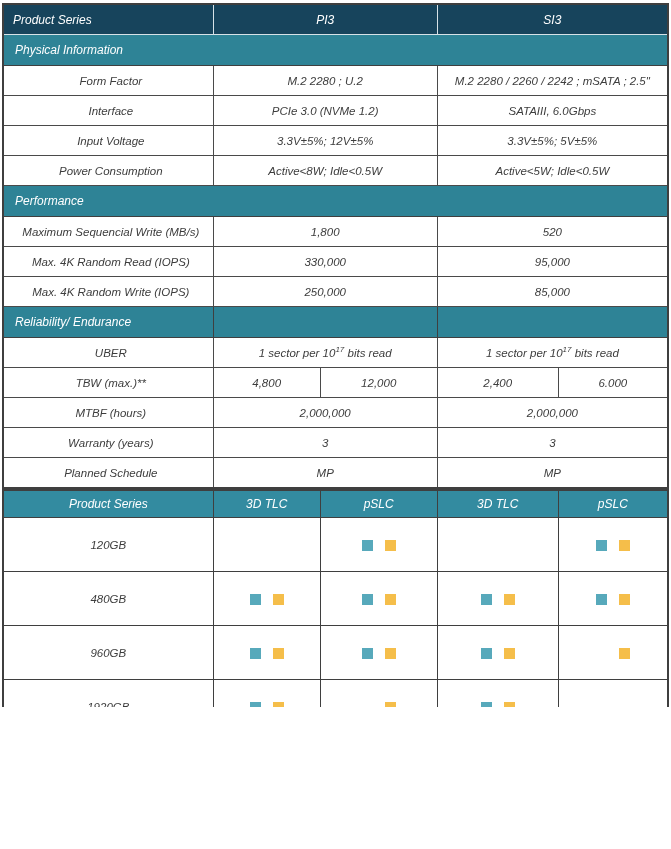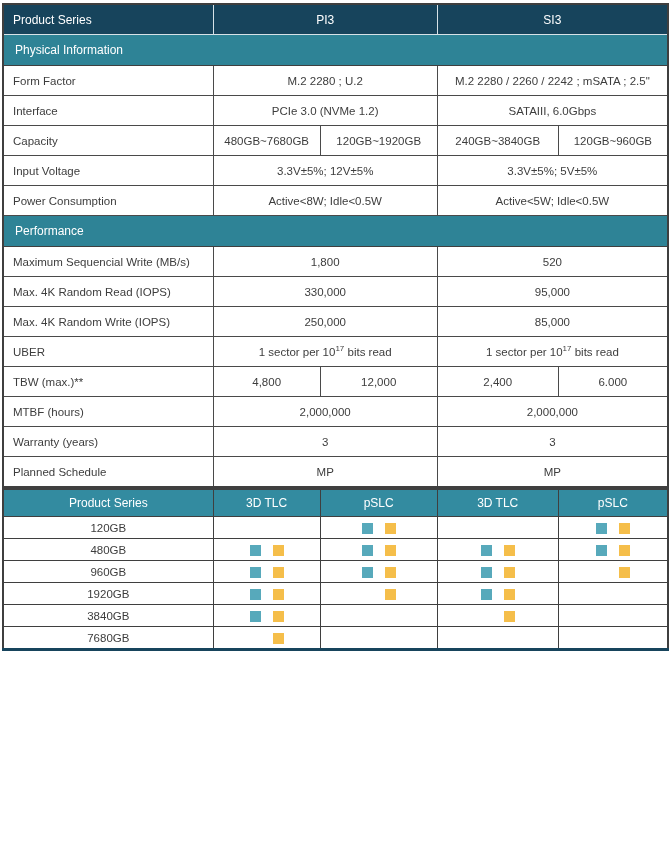--- a/index.html
+++ b/index.html
@@ -3,7 +3,7 @@
 <meta charset="utf-8">
 <style>
   html,body { margin:0; padding:0; background:#ffffff; font-family:"Liberation Sans",sans-serif; color:#3d3d3d; }
-  .page { width:671px; height:707px; box-sizing:border-box; padding:3px 2px 0 2px; }
+  .page { width:671px; height:707px; box-sizing:border-box; padding:3px 2px 0 2px;font-style:italic; }
 
   table { border-collapse:collapse; table-layout:fixed; width:667px; }
 

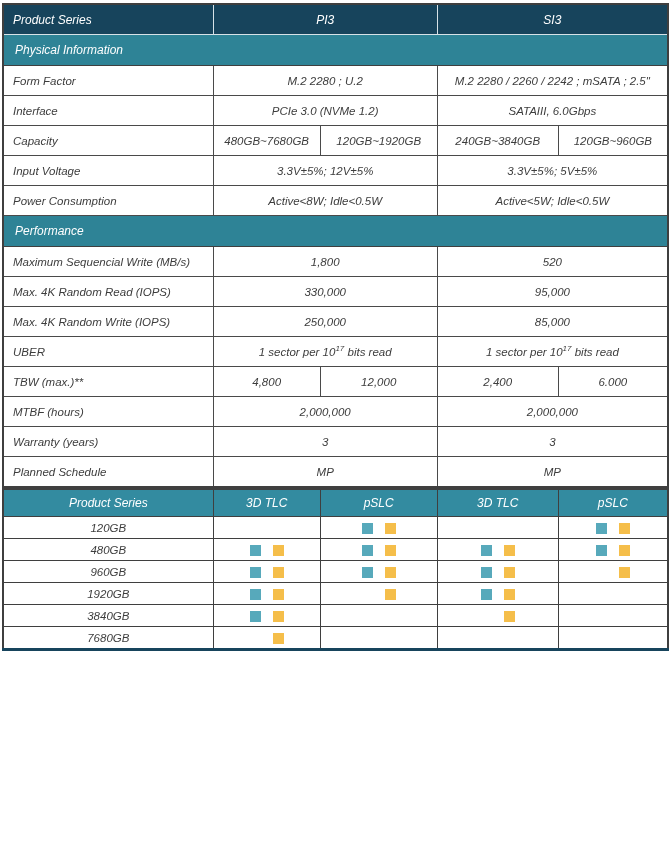--- a/index.html
+++ b/index.html
@@ -11,7 +11,7 @@
   .spec { border:2px solid #3f3f3f; }
   .spec td, .spec th { border:1px solid #4a4a4a; font-size:11.5px; font-weight:normal;
                        text-align:center; padding:1px 4px; height:27px; overflow:hidden; }
-  .spec .lbl { text-align:left; padding-left:9px; }
+  .spec .lbl { text-align:center; padding-left:9px; }
   .spec .hdr { background:#17445C; color:#ffffff; border:1px solid #d7e2e7; font-size:12px; text-align:center; }
   .spec .hdr.lbl { text-align:left; }
   .spec .band { background:#2E8396; color:#ffffff; text-align:left; padding-left:11px;

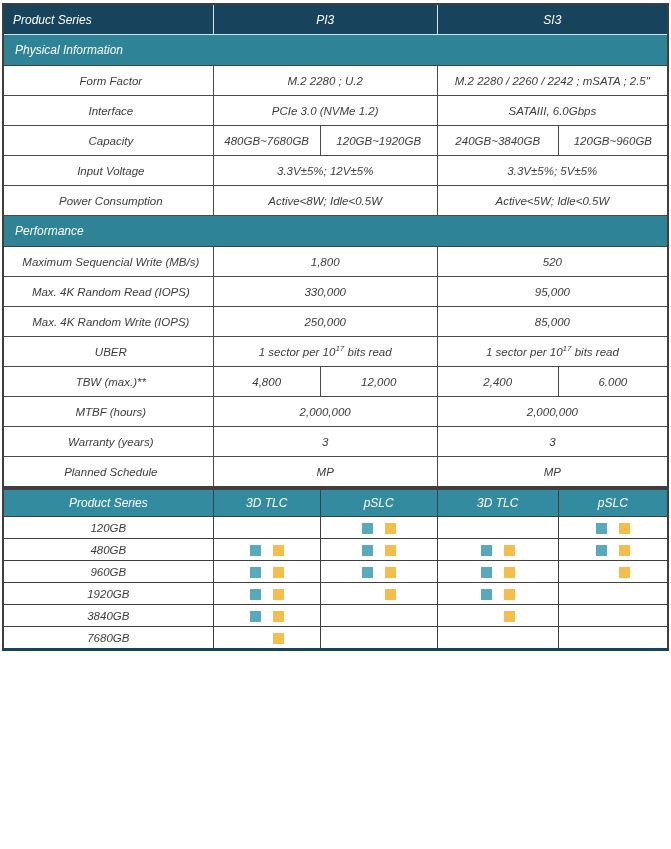--- a/index.html
+++ b/index.html
@@ -63,13 +63,6 @@
           <td class="lbl">Interface</td>
           <td colspan="2">PCIe 3.0  (NVMe 1.2)</td>
           <td colspan="2">SATAIII, 6.0Gbps</td>
-        </tr>
-        <tr>
-          <td class="lbl">Capacity</td>
-          <td>480GB~7680GB</td>
-          <td>120GB~1920GB</td>
-          <td>240GB~3840GB</td>
-          <td>120GB~960GB</td>
         </tr>
         <tr>
           <td class="lbl">Input Voltage</td>

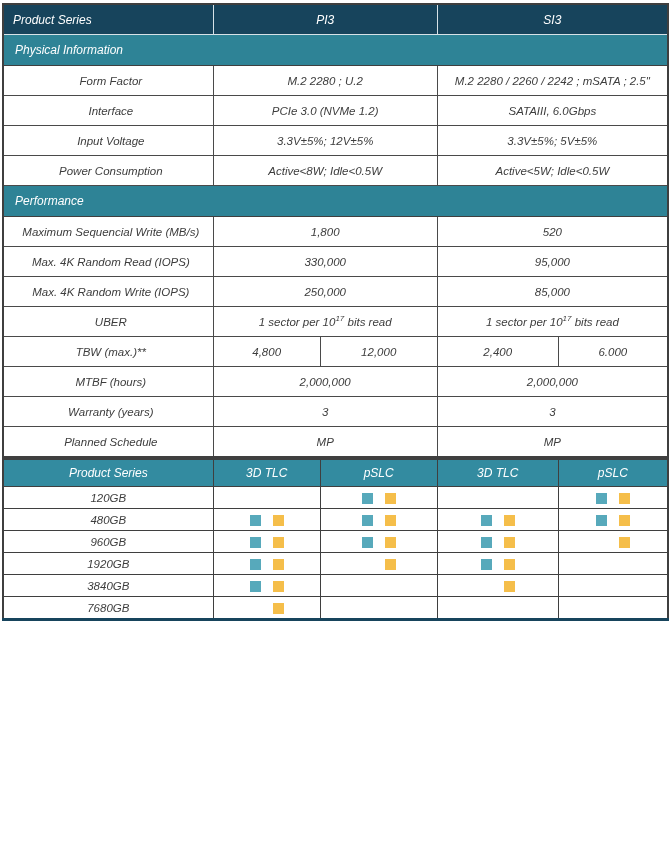--- a/index.html
+++ b/index.html
@@ -91,6 +91,11 @@
           <td class="lbl">Max. 4K Random Write (IOPS)</td>
           <td colspan="2">250,000</td>
           <td colspan="2">85,000</td>
+        </tr>
+        <tr>
+          <td class="band">Reliability/ Endurance</td>
+          <td class="band empty" colspan="2"></td>
+          <td class="band empty" colspan="2"></td>
         </tr>
         <tr>
           <td class="lbl">UBER</td>

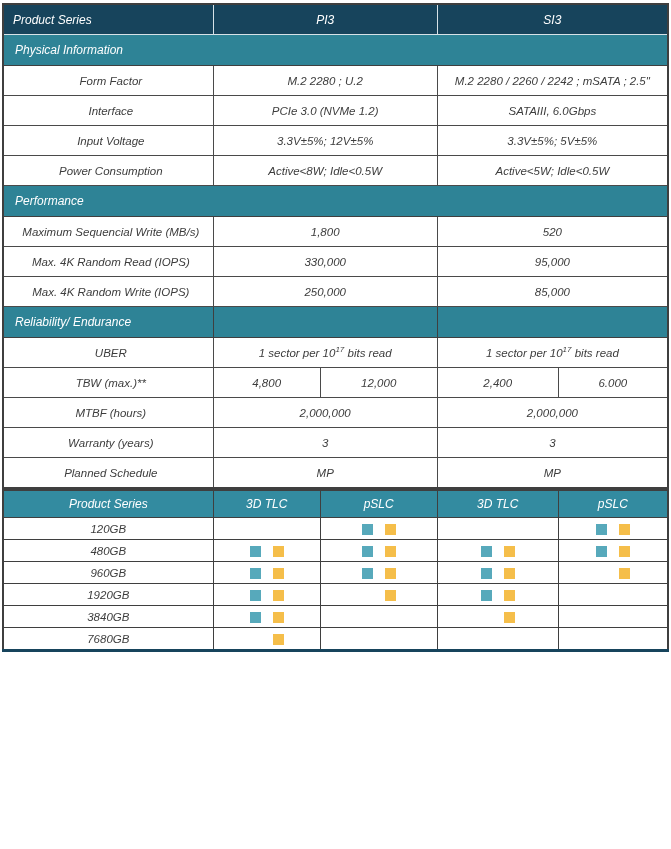--- a/index.html
+++ b/index.html
@@ -28,7 +28,7 @@
   .matrix { border:2px solid #3f3f3f; border-bottom:3px solid #17445C; }
   .matrix th { background:#338BA0; color:#ffffff; border:1px solid #3f3f3f; height:24px;
                font-weight:normal; font-size:12px; text-align:center; }
-  .matrix td { border:1px solid #3f3f3f; height:21px; font-size:11.5px; text-align:center; padding:0; }
+  .matrix td { border:1px solid #3f3f3f; height:21px; font-size:11.5px; text-align:center; padding:16px; }
   .matrix .slot { display:inline-block; width:11px; height:11px; margin:0 6px; vertical-align:middle; }
   .matrix .slot.off { visibility:hidden; }
 </style>

